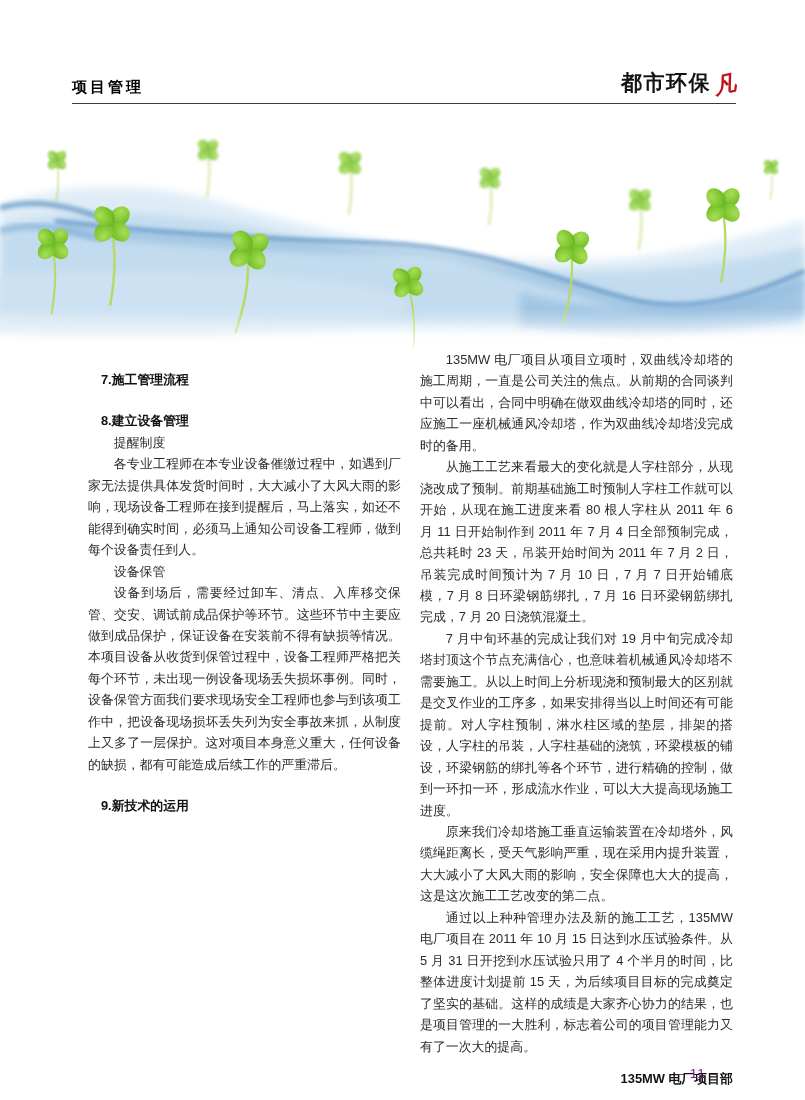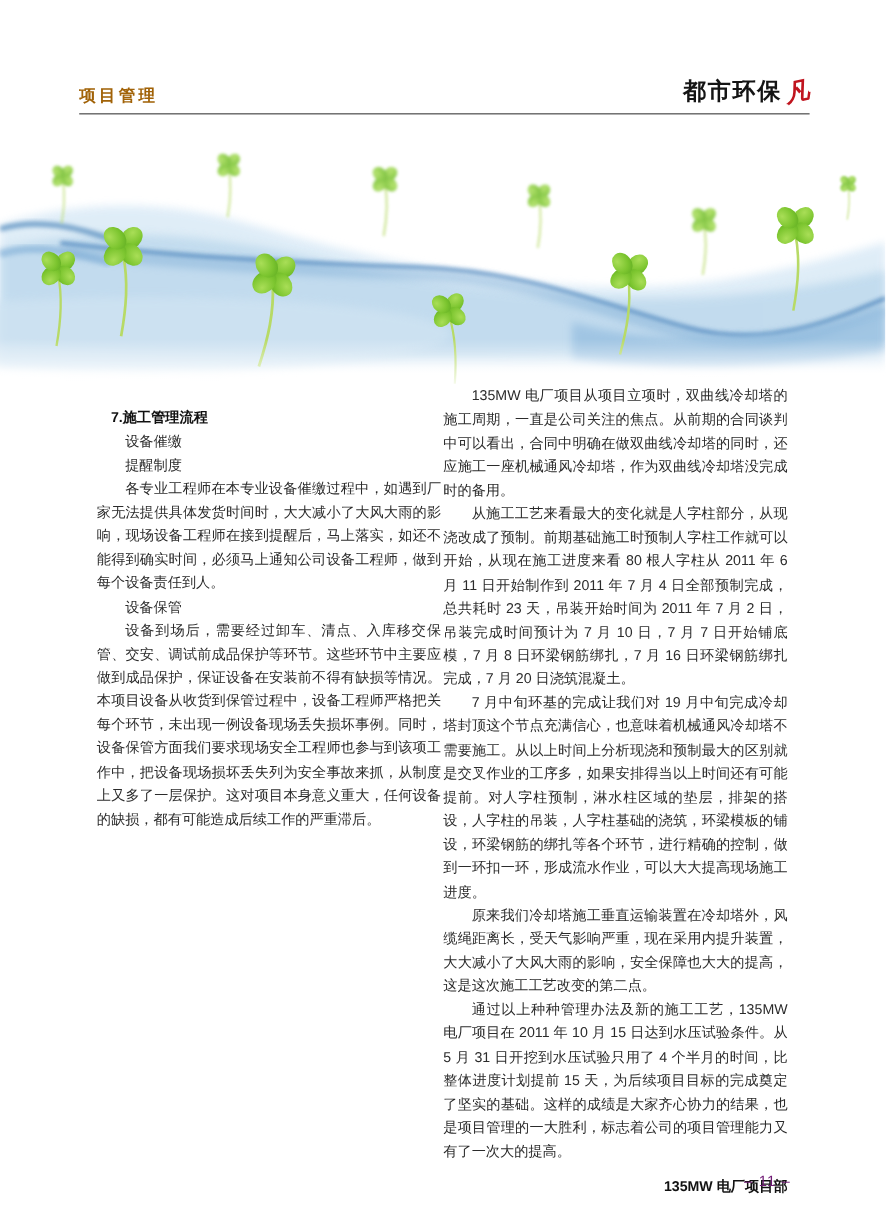--- a/index.html
+++ b/index.html
@@ -18,7 +18,7 @@
     padding-bottom:6px;box-sizing:border-box;
   }
   .section-title{
-    font-size:15px;font-weight:bold;color:#a16207;letter-spacing:3px;
+    font-size:15px;font-weight:bold;color:#000000;letter-spacing:3px;
   }
   .brand{display:flex;align-items:flex-end;}
   .brand-name{

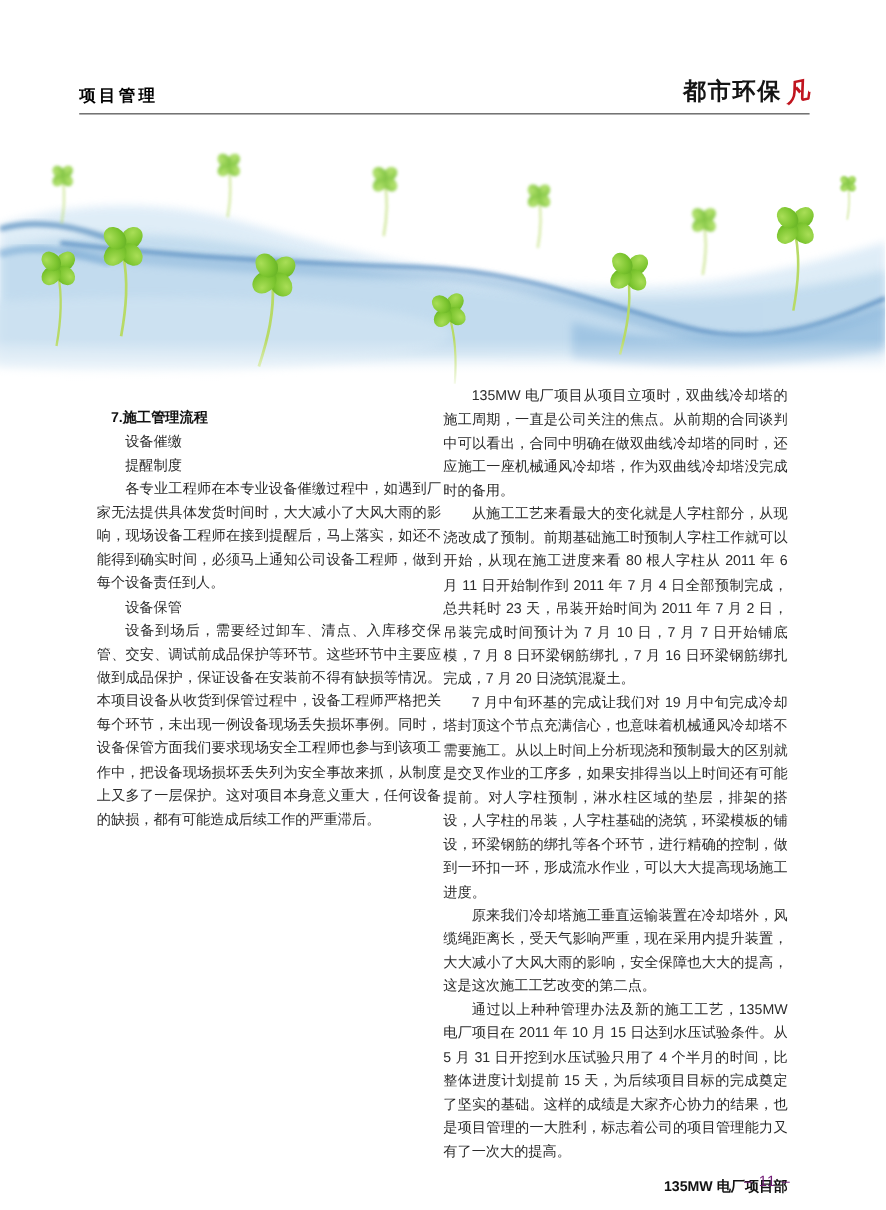--- a/index.html
+++ b/index.html
@@ -43,7 +43,7 @@
     text-align:justify;
   }
   .col-left{left:88px;}
-  .col-right{left:403px;}
+  .col-right{left:420px;}
   .h{font-weight:bold;color:#111;text-indent:1em;margin-top:20px;}
   .sub{text-indent:2em;}
   .p{margin:0;text-indent:2em;}

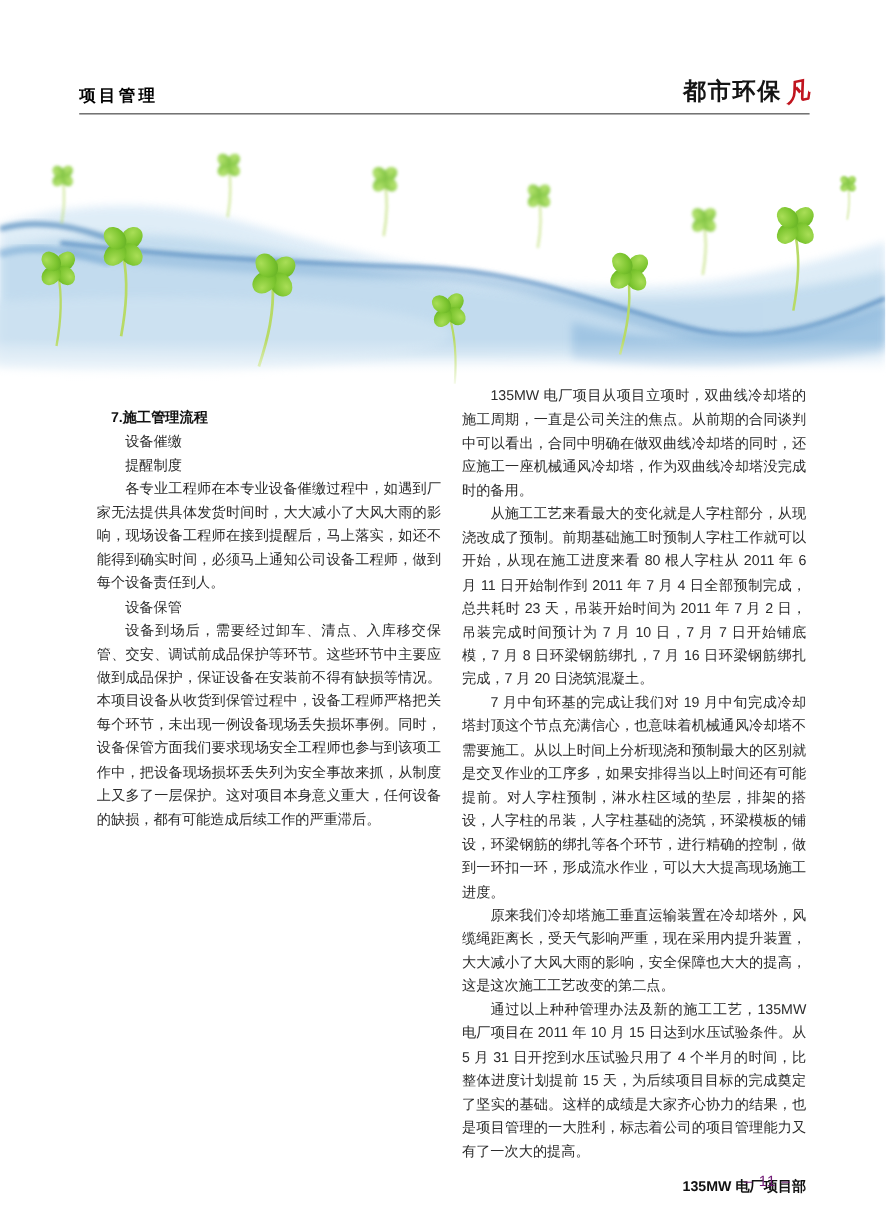--- a/index.html
+++ b/index.html
@@ -137,6 +137,7 @@
 
   <div class="col col-left">
     <div class="h">7.施工管理流程</div>
+    <div class="h">8.建立设备管理</div>
     <div class="sub">设备催缴</div>
     <div class="sub">提醒制度</div>
     <p class="p">各专业工程师在本专业设备催缴过程中，如遇到厂家无法提供具体发货时间时，大大减小了大风大雨的影响，现场设备工程师在接到提醒后，马上落实，如还不能得到确实时间，必须马上通知公司设备工程师，做到每个设备责任到人。</p>

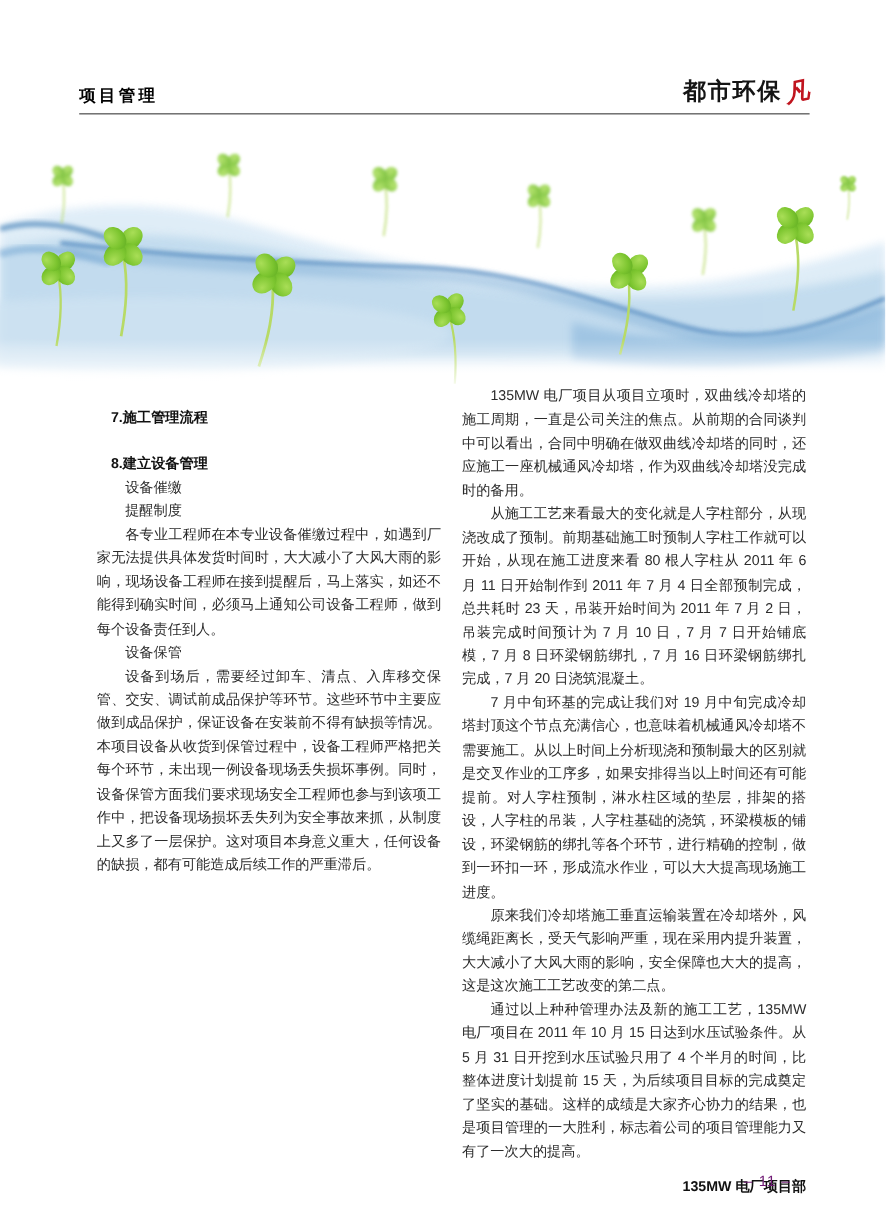--- a/index.html
+++ b/index.html
@@ -138,7 +138,6 @@
   <div class="col col-left">
     <div class="h">7.施工管理流程</div>
     <div class="h">8.建立设备管理</div>
-    <div class="sub">设备催缴</div>
     <div class="sub">提醒制度</div>
     <p class="p">各专业工程师在本专业设备催缴过程中，如遇到厂家无法提供具体发货时间时，大大减小了大风大雨的影响，现场设备工程师在接到提醒后，马上落实，如还不能得到确实时间，必须马上通知公司设备工程师，做到每个设备责任到人。</p>
     <div class="sub">设备保管</div>

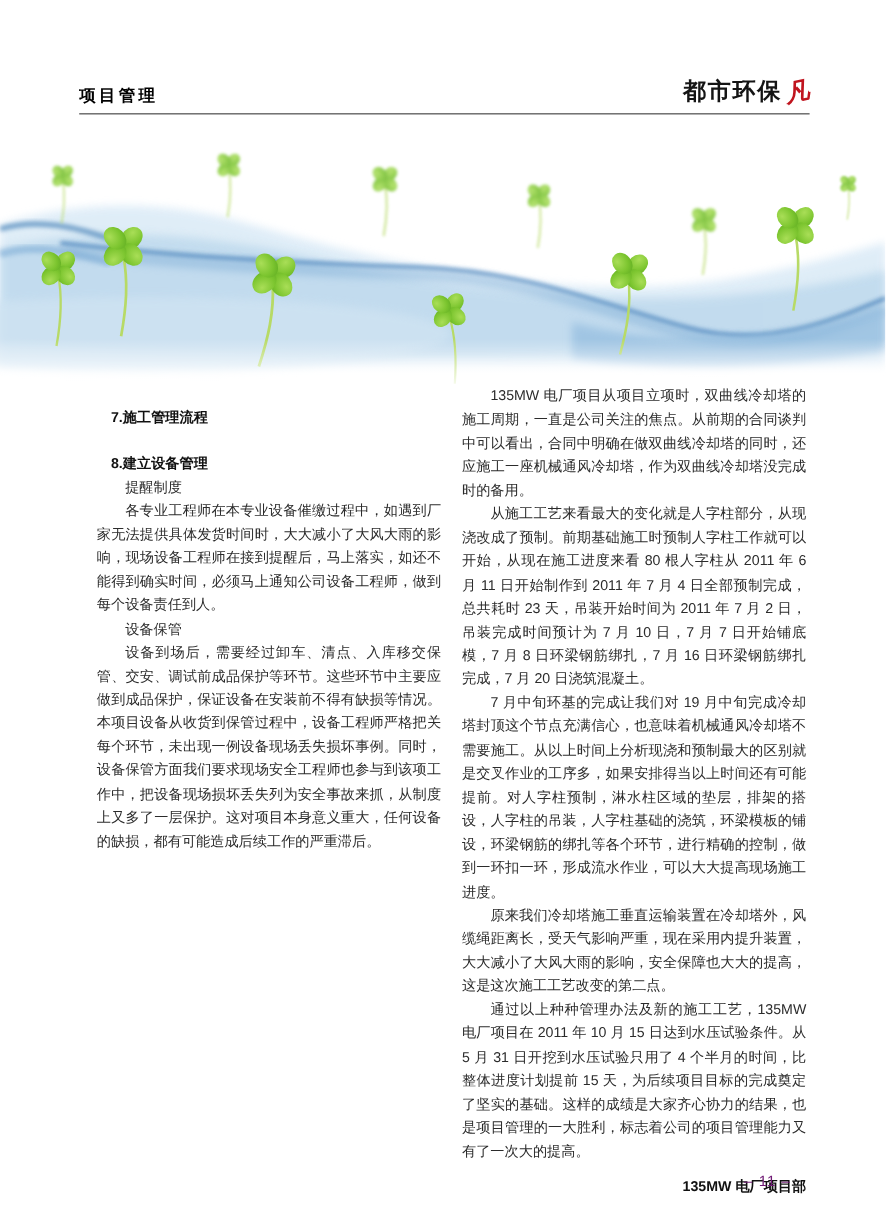--- a/index.html
+++ b/index.html
@@ -142,6 +142,7 @@
     <p class="p">各专业工程师在本专业设备催缴过程中，如遇到厂家无法提供具体发货时间时，大大减小了大风大雨的影响，现场设备工程师在接到提醒后，马上落实，如还不能得到确实时间，必须马上通知公司设备工程师，做到每个设备责任到人。</p>
     <div class="sub">设备保管</div>
     <p class="p">设备到场后，需要经过卸车、清点、入库移交保管、交安、调试前成品保护等环节。这些环节中主要应做到成品保护，保证设备在安装前不得有缺损等情况。本项目设备从收货到保管过程中，设备工程师严格把关每个环节，未出现一例设备现场丢失损坏事例。同时，设备保管方面我们要求现场安全工程师也参与到该项工作中，把设备现场损坏丢失列为安全事故来抓，从制度上又多了一层保护。这对项目本身意义重大，任何设备的缺损，都有可能造成后续工作的严重滞后。</p>
+    <div class="h">9.新技术的运用</div>
   </div>
 
   <div class="col col-right">

